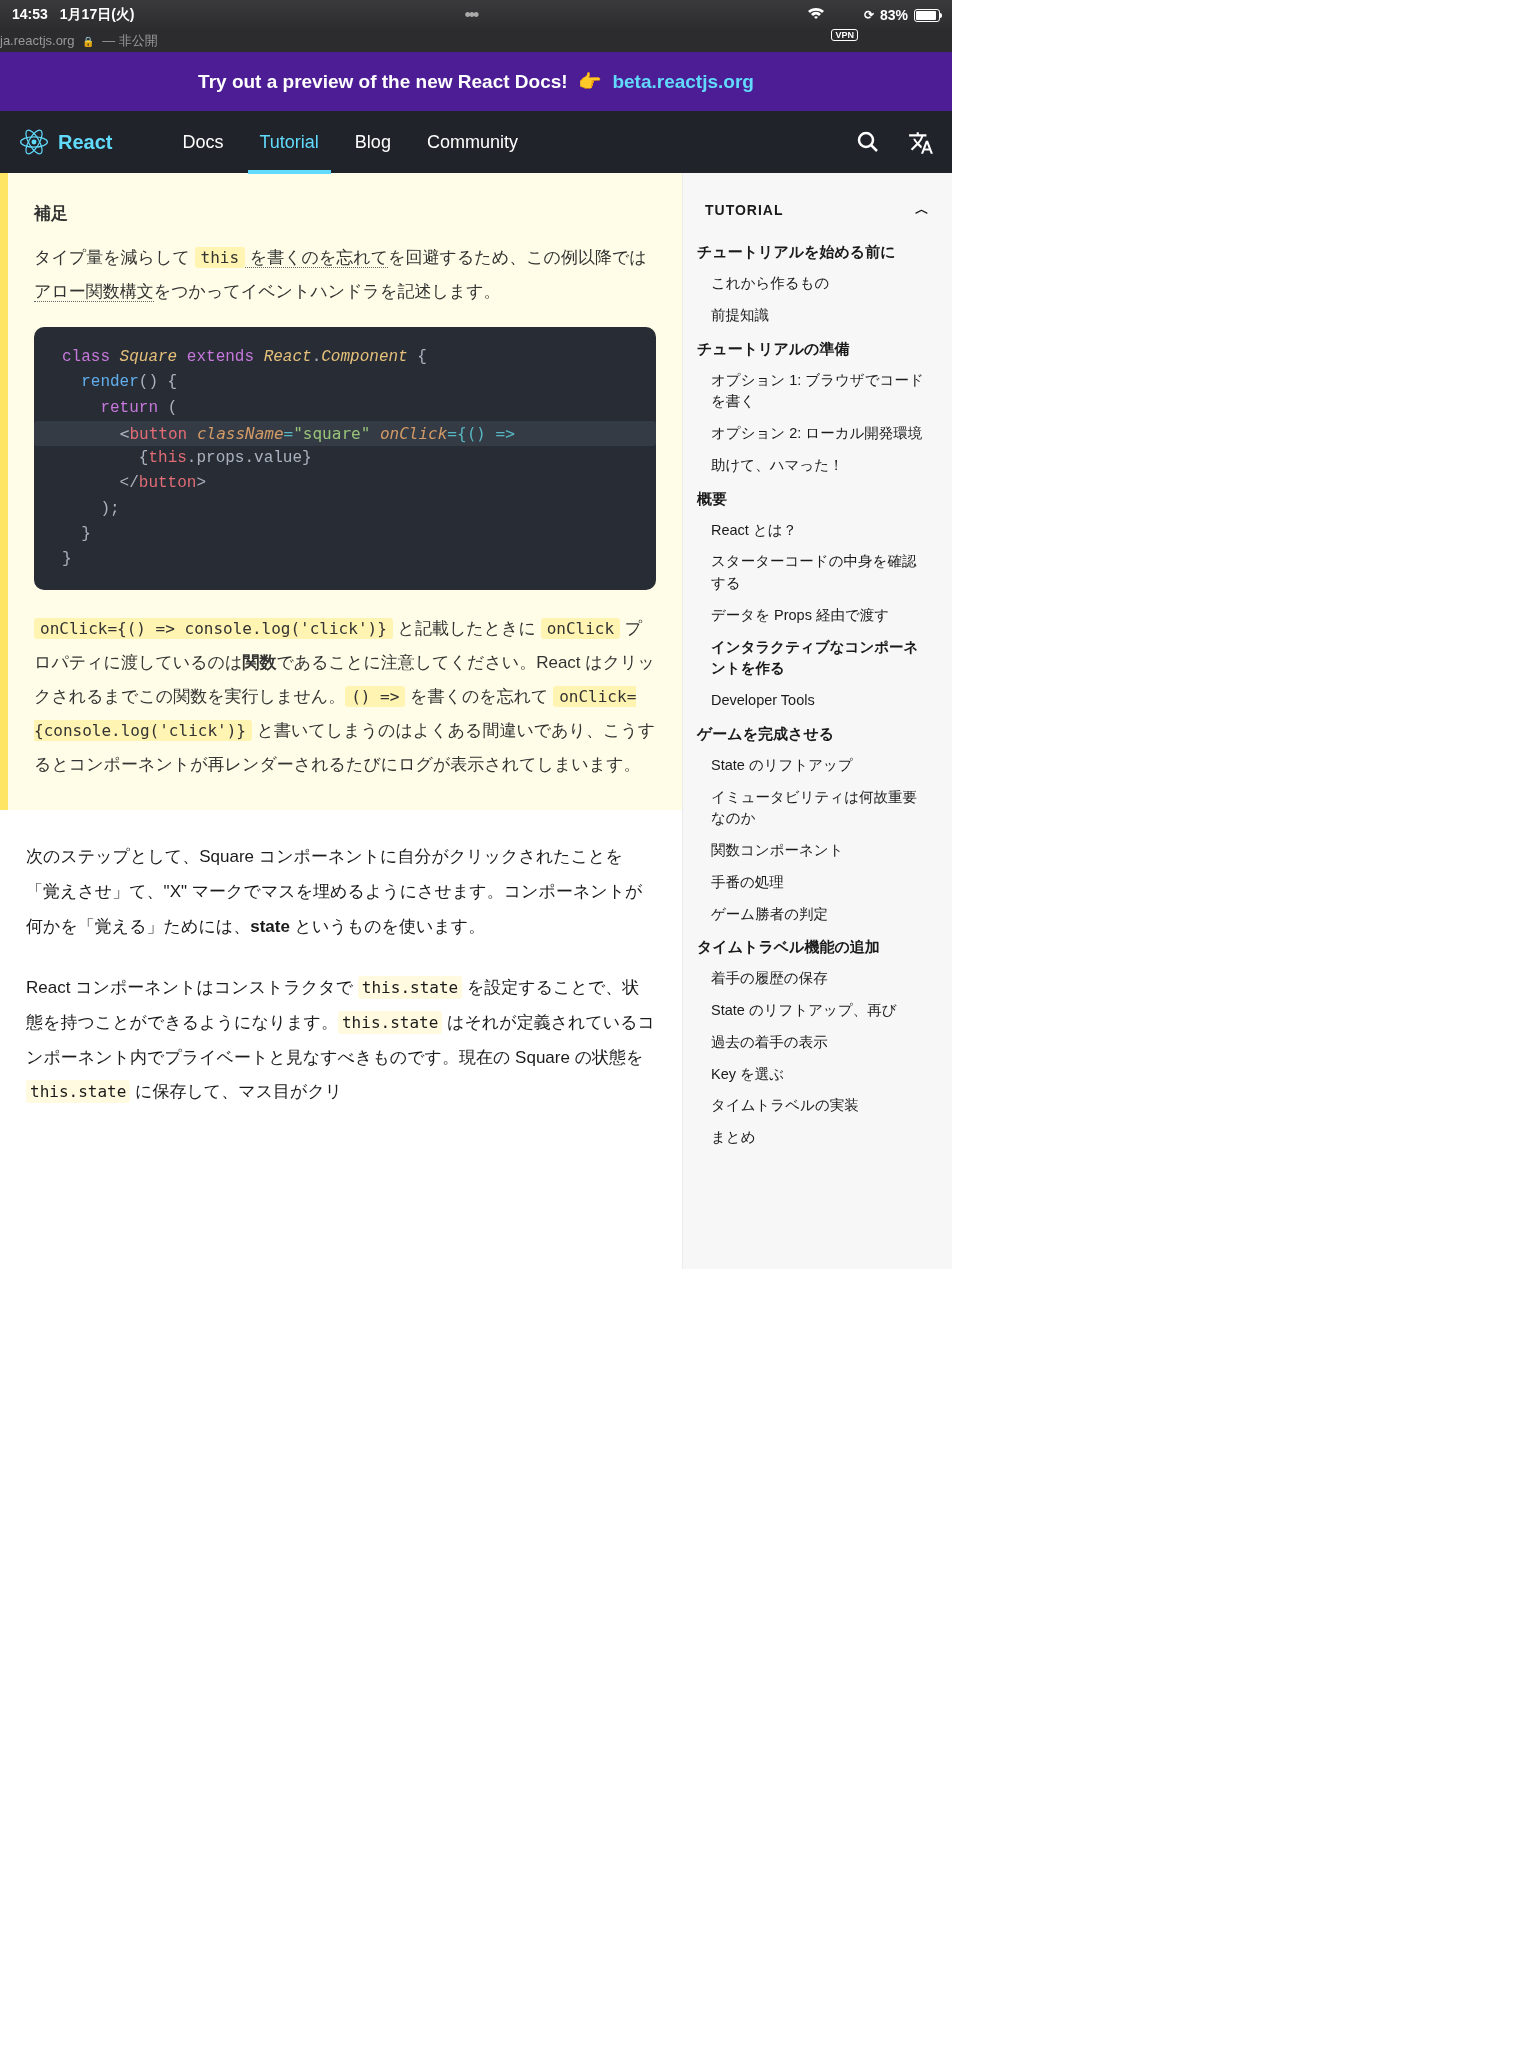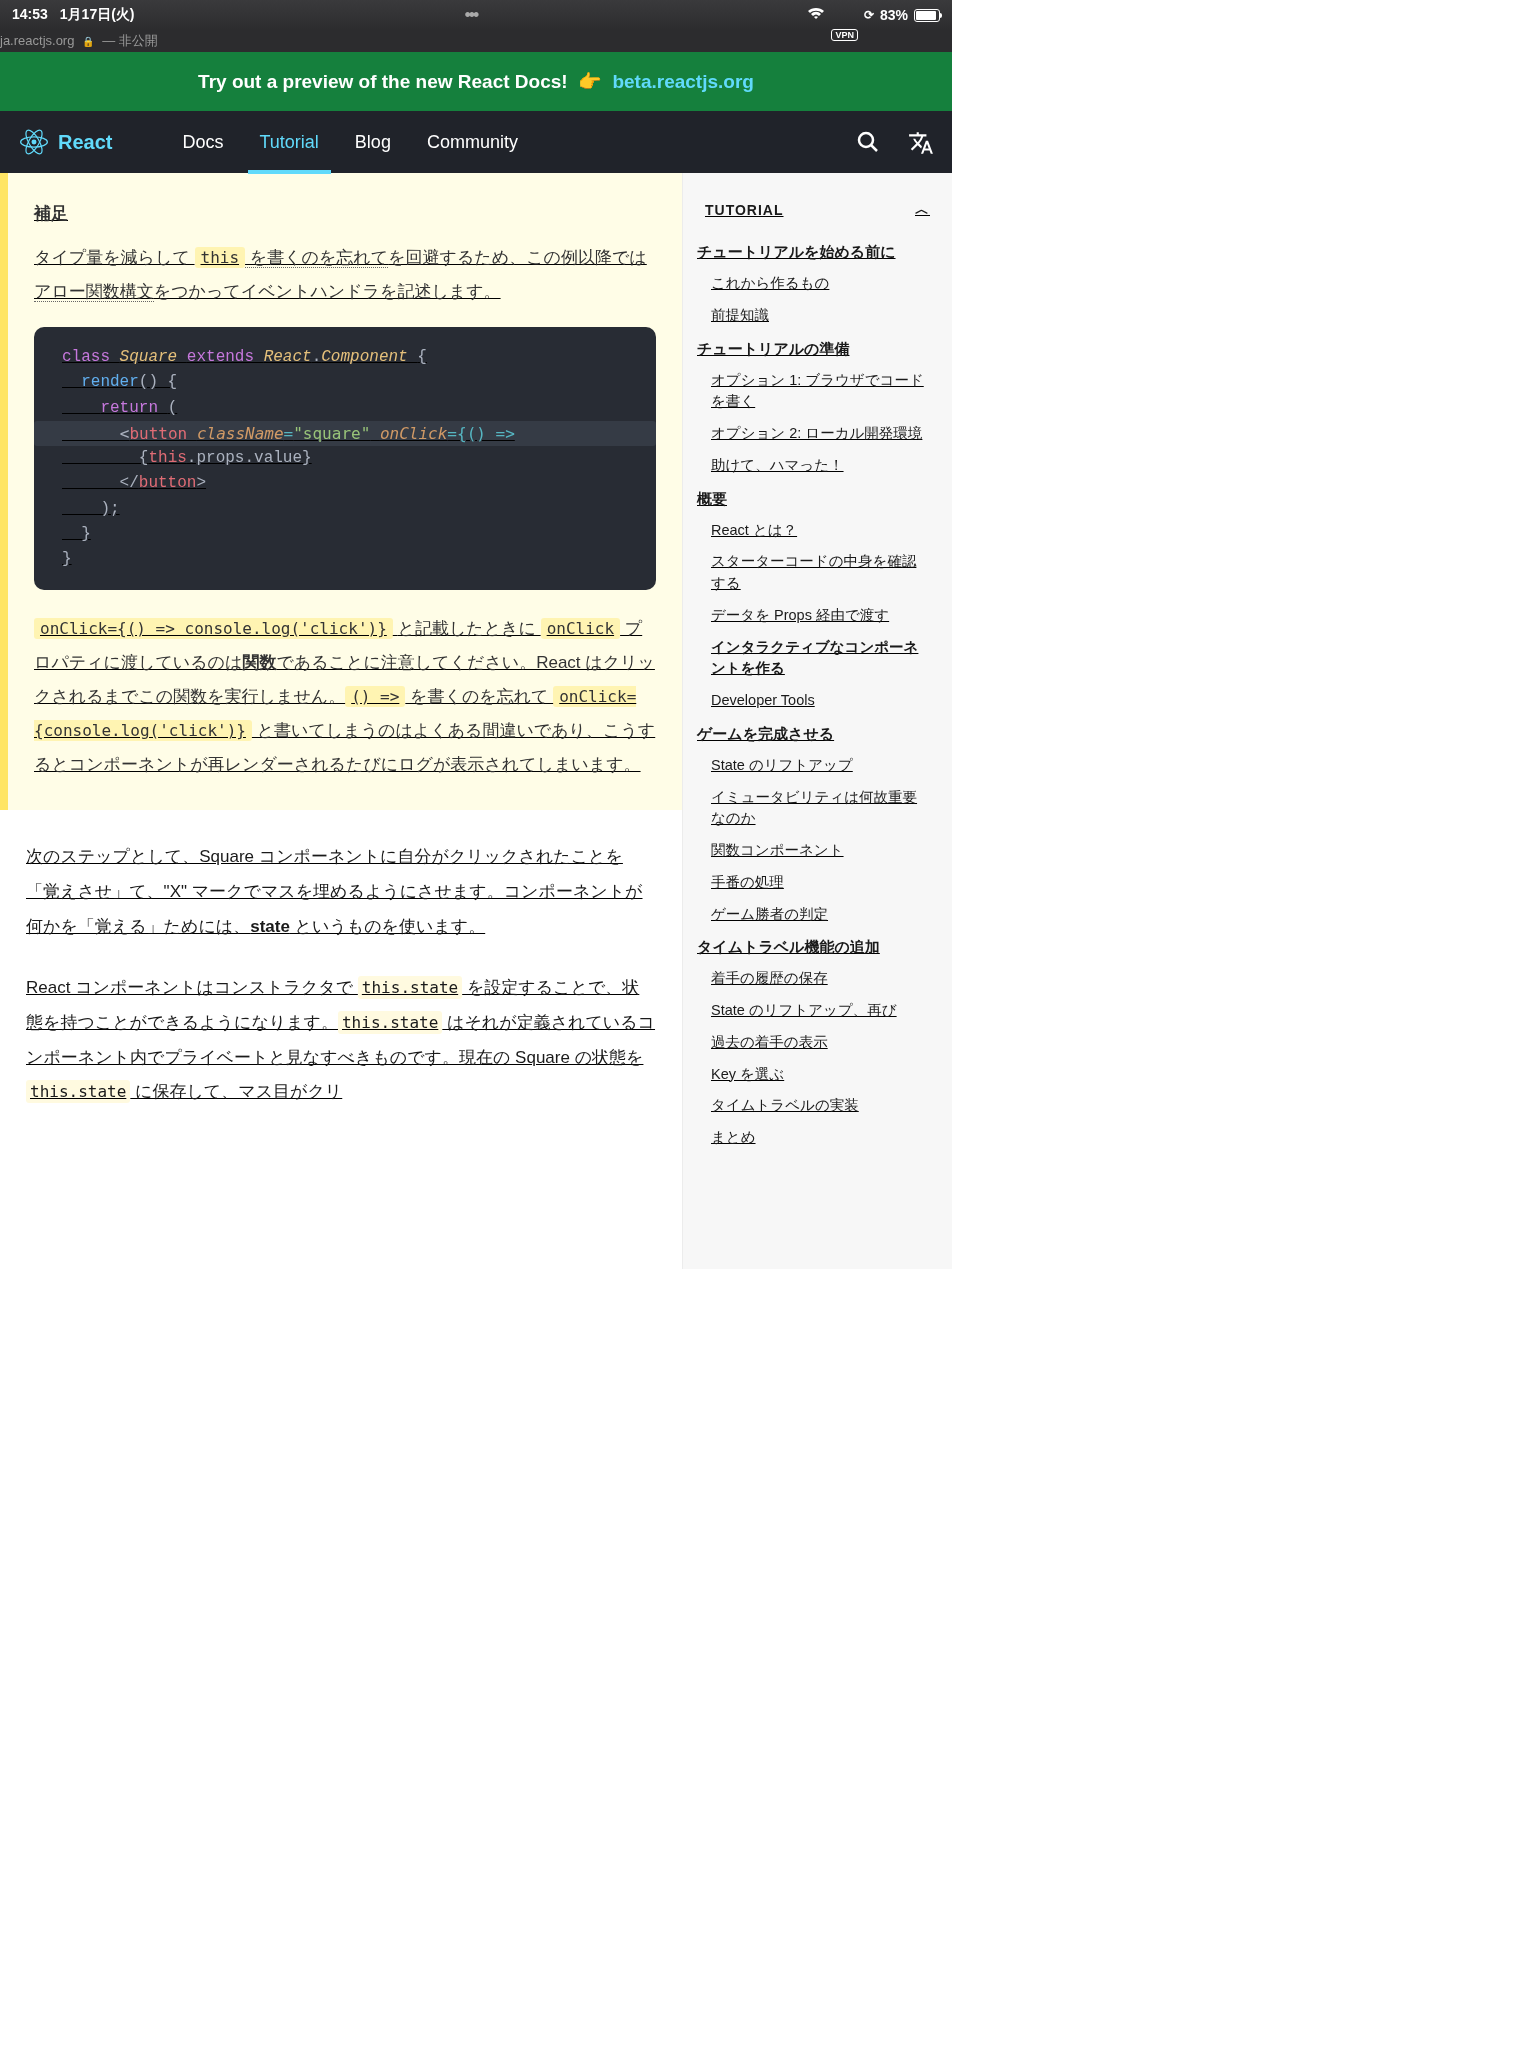--- a/index.html
+++ b/index.html
@@ -37,7 +37,7 @@
 
 
 .banner {
-  background: #15803d;
+  background: #4c1d95;
   color: #fff;
   text-align: center;
   padding: 18px 10px;

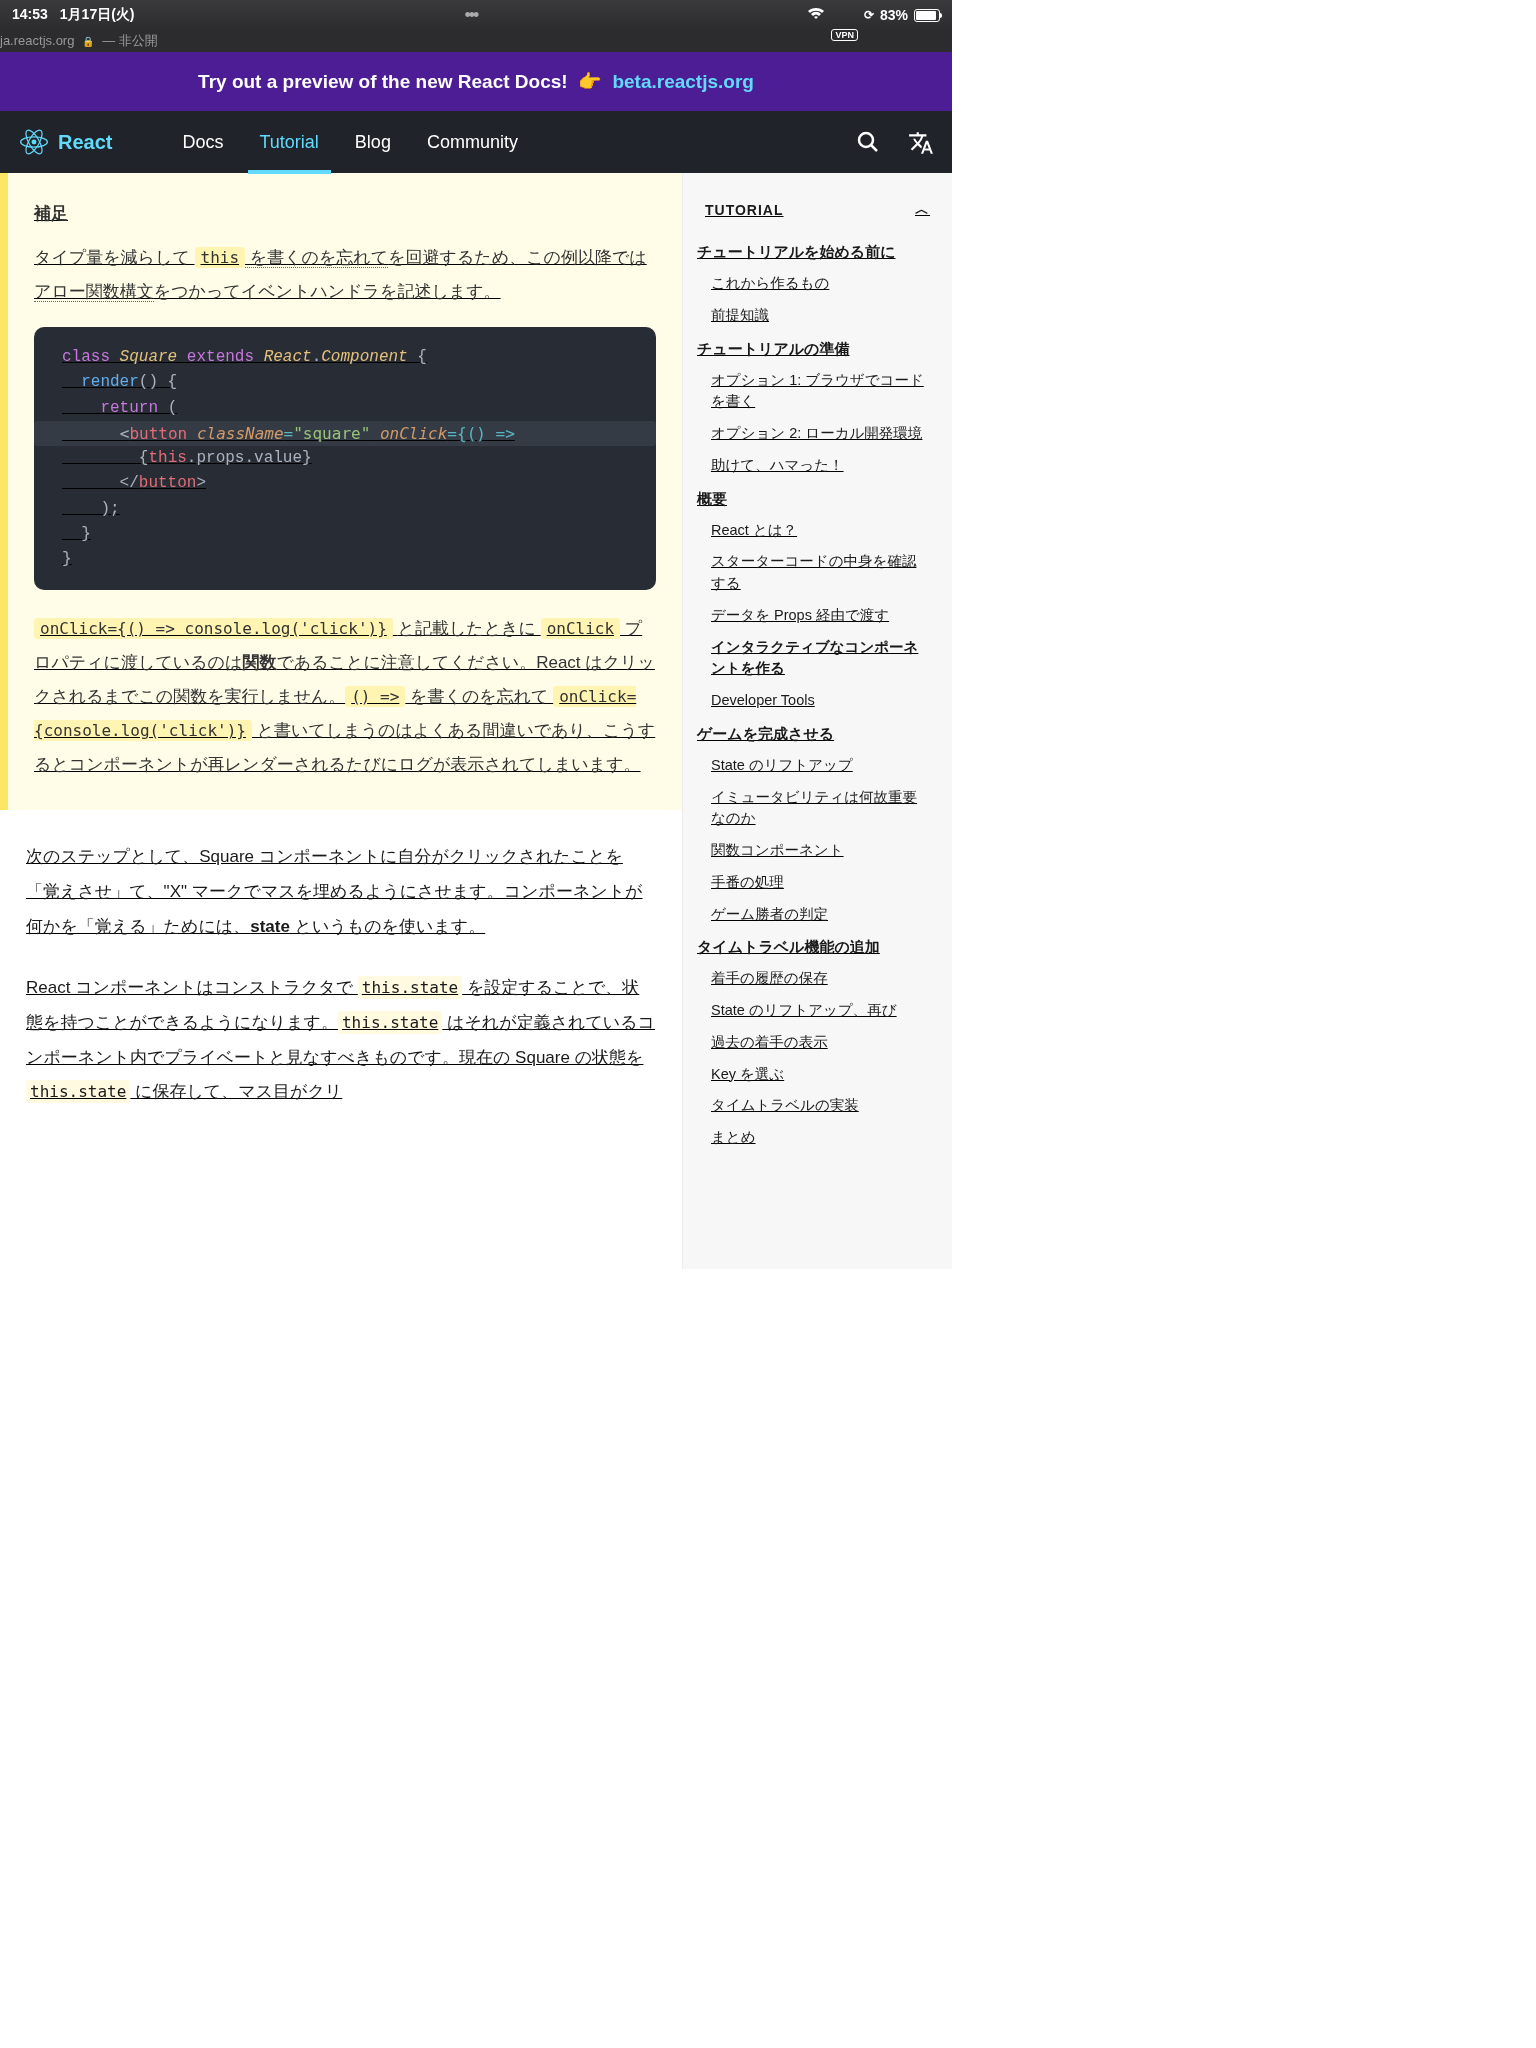--- a/index.html
+++ b/index.html
@@ -72,7 +72,7 @@
 .nav-icon { color: #fff; width: 24px; height: 24px; }
 
 
-.content { display: flex; height: calc(100% - 30px - 22px - 62px - 60px); text-decoration: underline; }
+.content { display: flex; height: calc(100% - 30px - 22px - 62px - 60px); }
 .main { flex: 1; overflow: hidden; }
 .sidebar {
   width: 270px;

